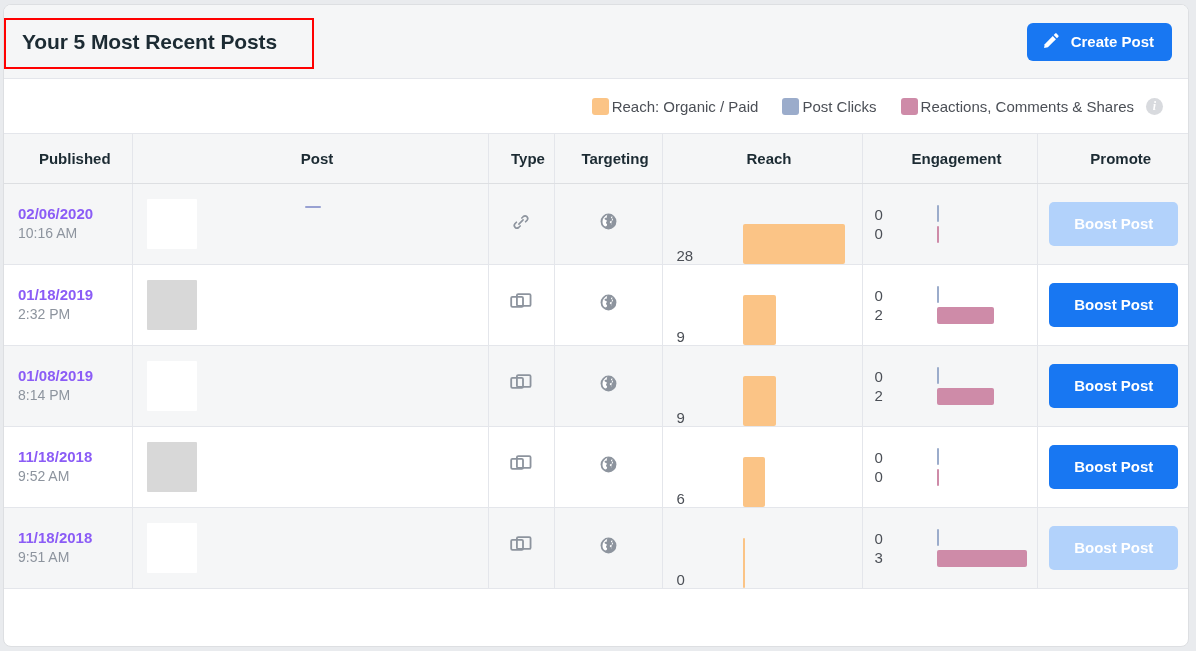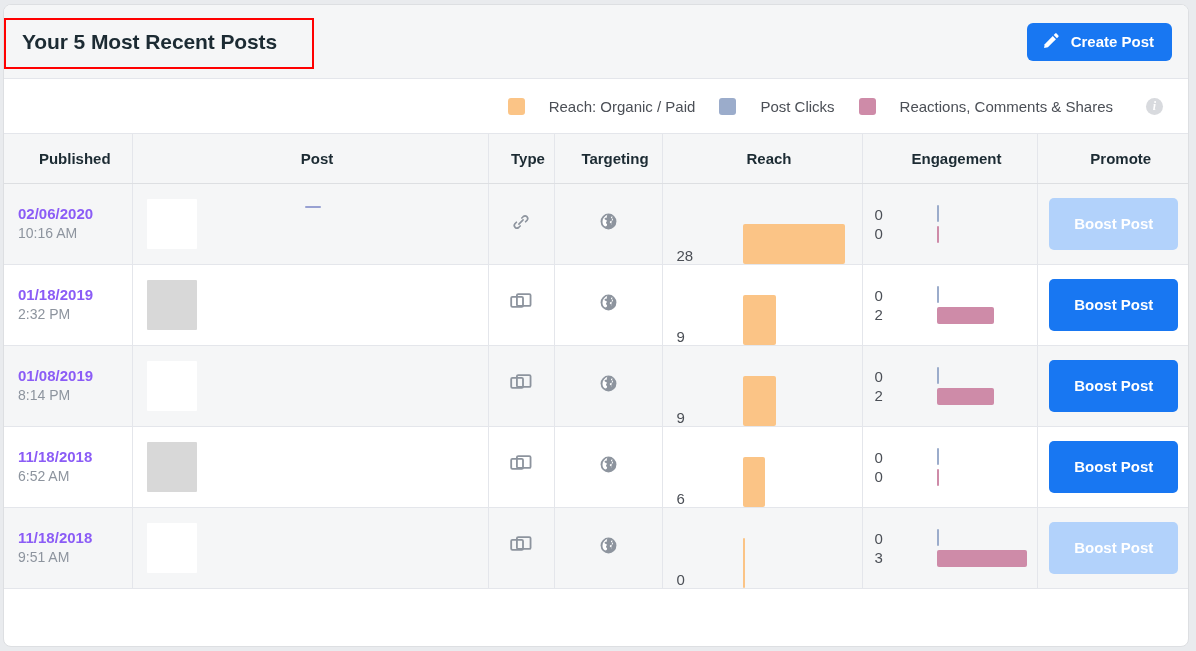--- a/index.html
+++ b/index.html
@@ -101,7 +101,7 @@
   .legend-item {
     display: inline-flex;
     align-items: center;
-    gap: 24px;
+    gap: 3px;
     margin-left: 24px;
     font-size: 15px;
     color: #4b4f56;

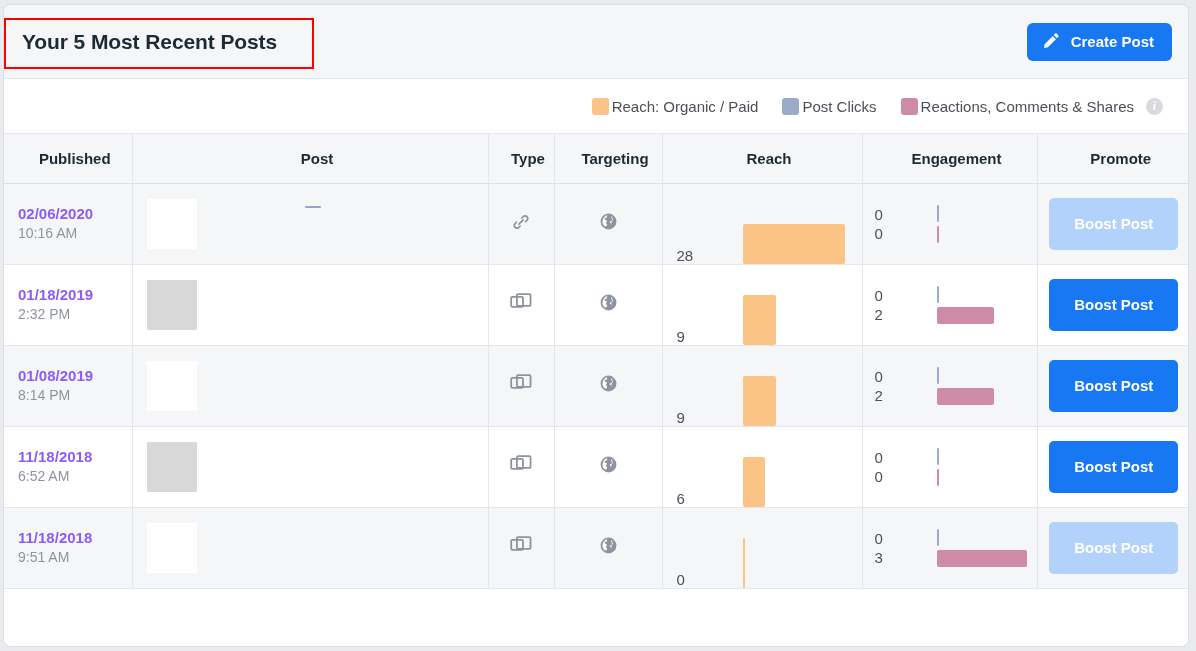--- a/index.html
+++ b/index.html
@@ -274,7 +274,7 @@
   .promote-cell { text-align: center; }
   .boost-btn {
     width: 129px;
-    height: 52px;
+    height: 44px;
     border: none;
     border-radius: 5px;
     background: #1877f2;

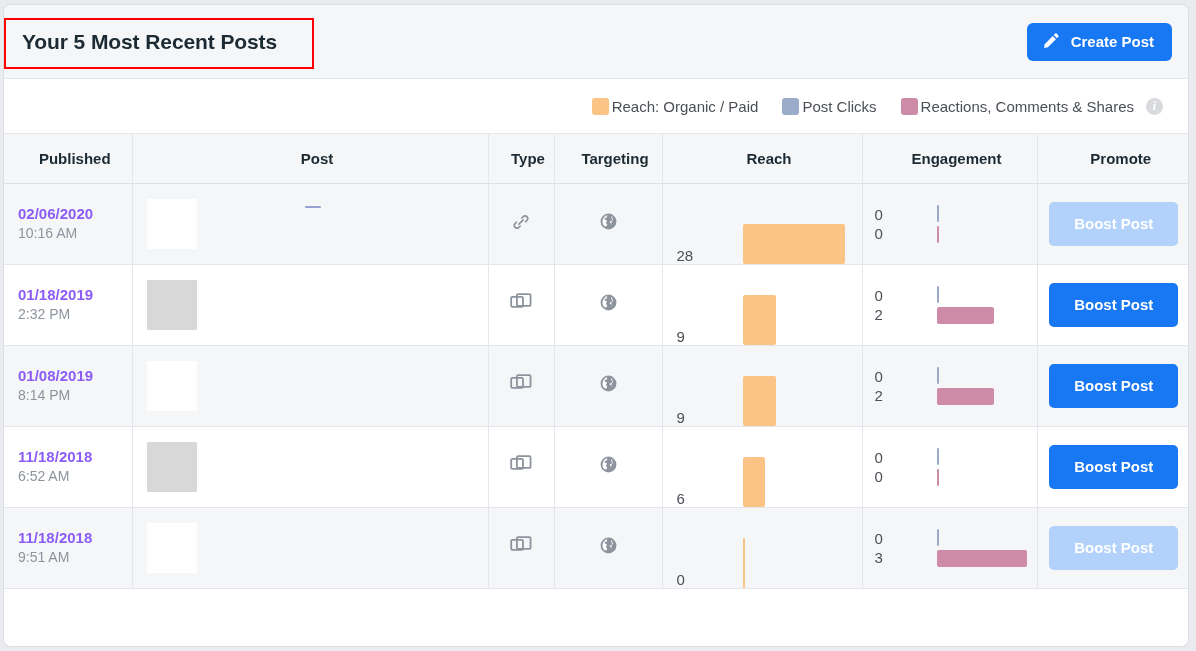--- a/index.html
+++ b/index.html
@@ -499,7 +499,7 @@
             <td>
               <div class="pub-cell">
                 <div class="pub-date">11/18/2018</div>
-                <div class="pub-time">6:52 AM</div>
+                <div class="pub-time">9:52 AM</div>
               </div>
             </td>
             <td>

